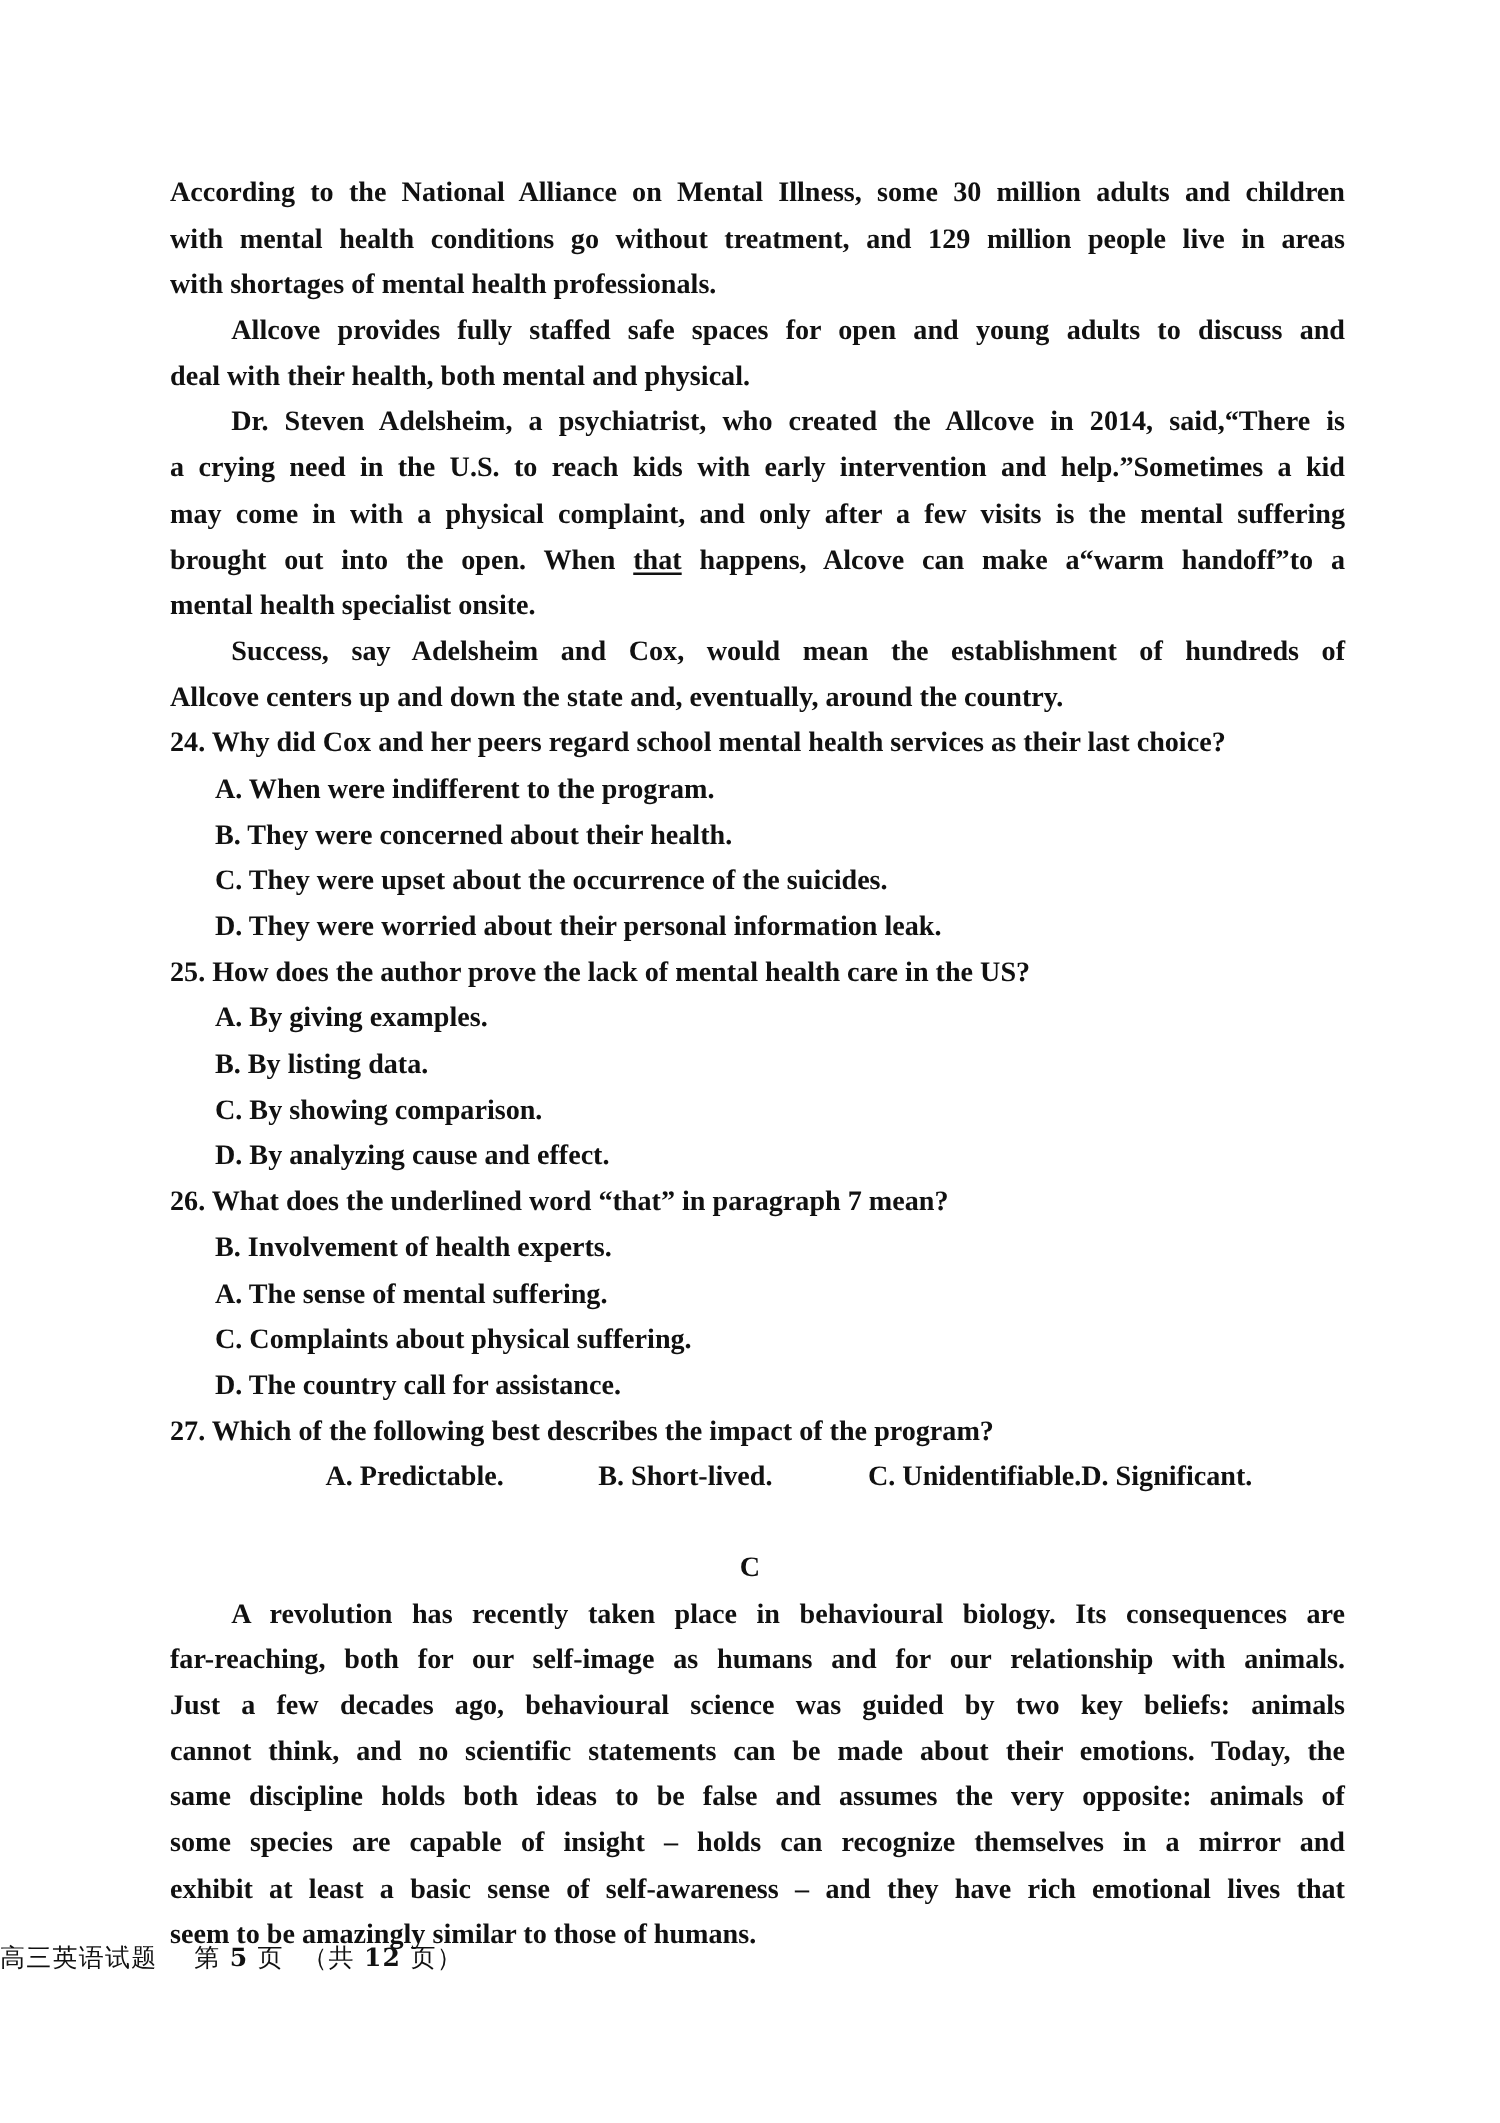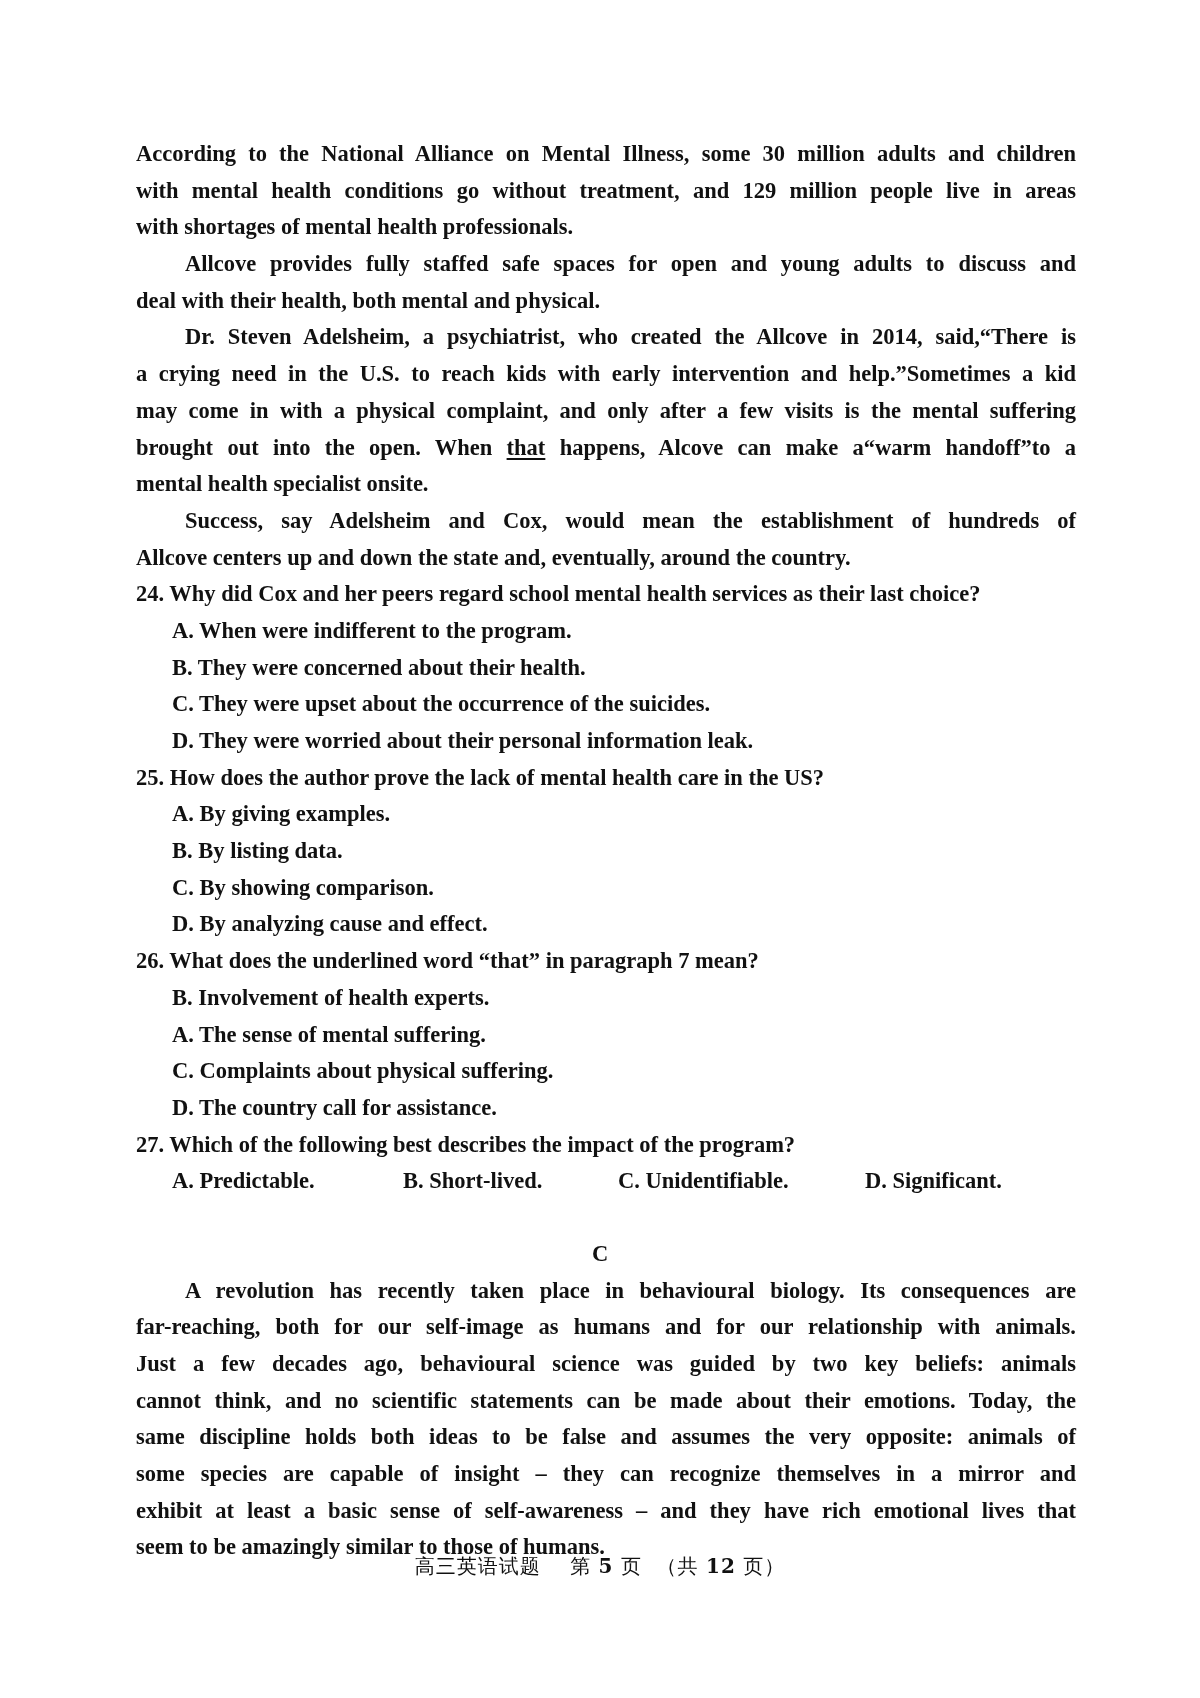--- a/index.html
+++ b/index.html
@@ -39,7 +39,7 @@
       display: flex;
       padding-left: 36px;
     }
-    .opts-row span { display: inline-block; }
+    .opts-row span { display: inline-block; text-align: right; }
     .opts-row .o1 { width: 231px; }
     .opts-row .o2 { width: 215px; }
     .opts-row .o3 { width: 247px; }

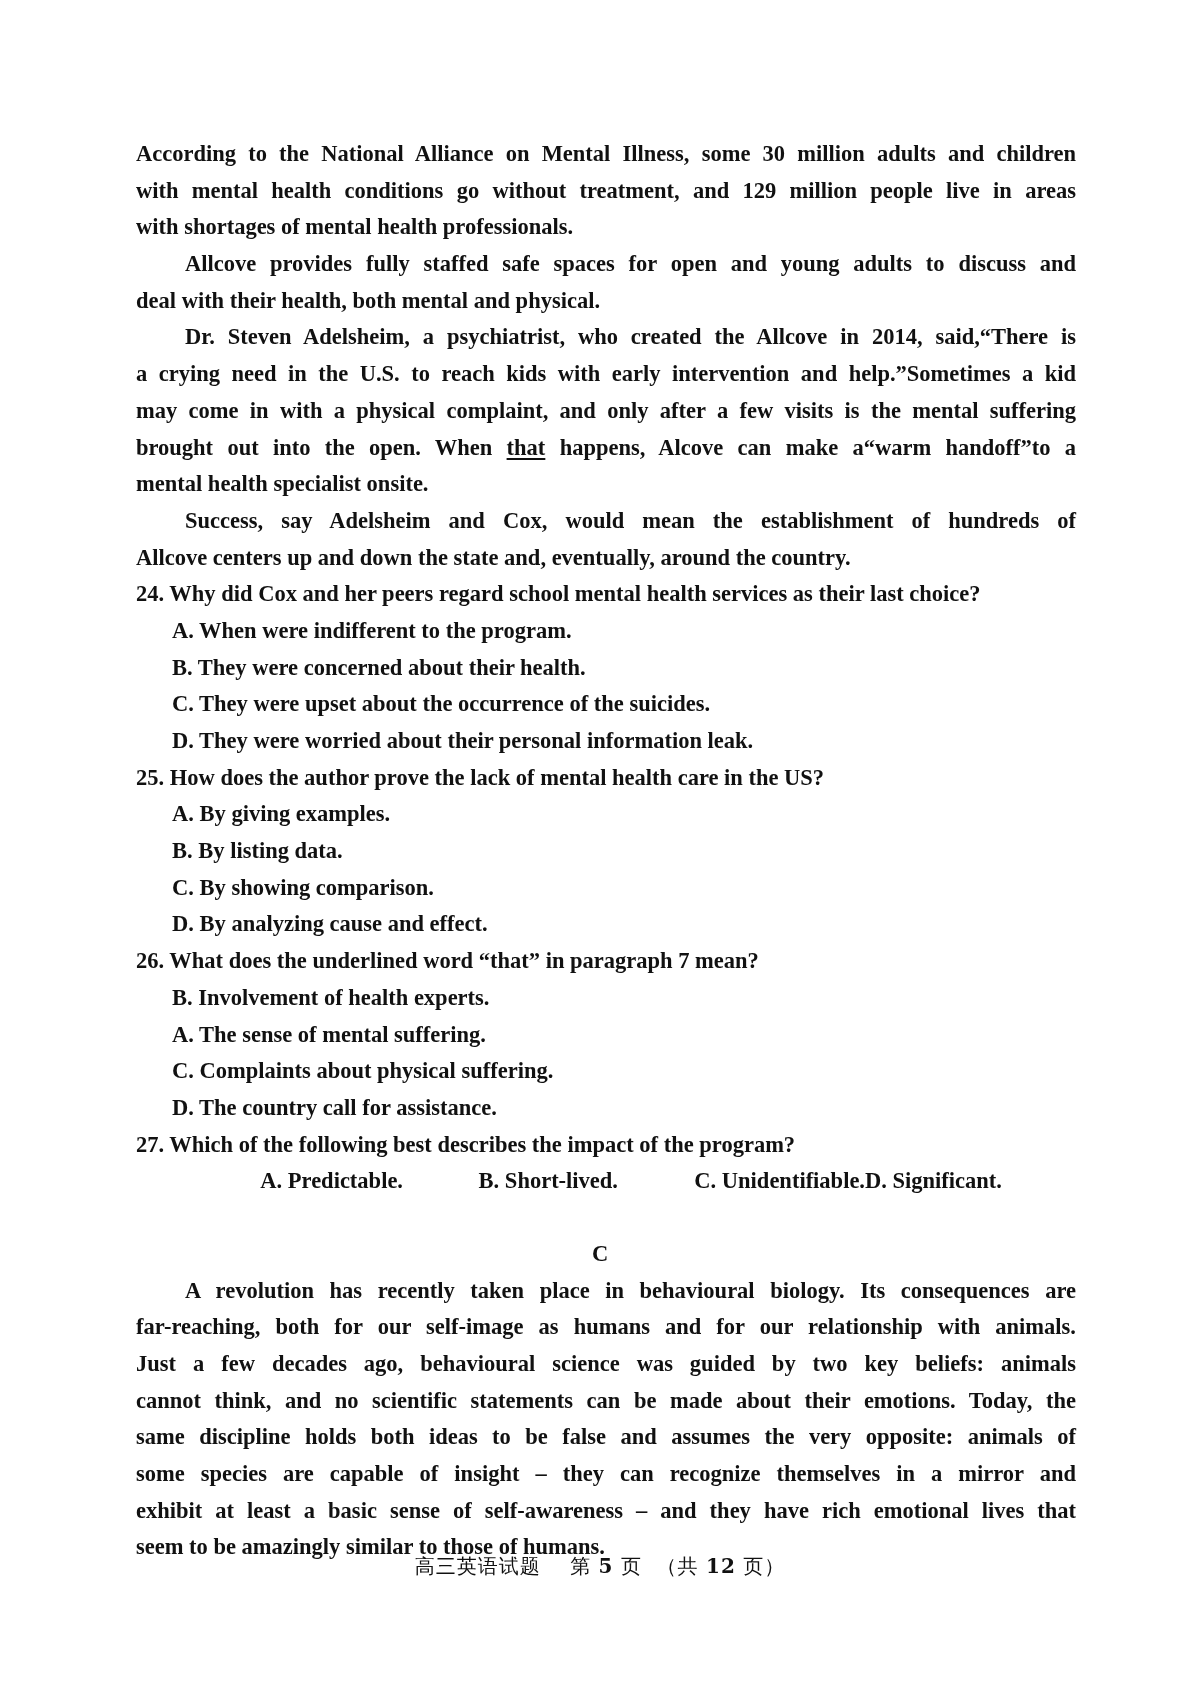--- a/index.html
+++ b/index.html
@@ -131,7 +131,7 @@
     <div class="line just">Just a few decades ago, behavioural science was guided by two key beliefs: animals</div>
     <div class="line just">cannot think, and no scientific statements can be made about their emotions. Today, the</div>
     <div class="line just">same discipline holds both ideas to be false and assumes the very opposite: animals of</div>
-    <div class="line just">some species are capable of insight – they can recognize themselves in a mirror and</div>
+    <div class="line just">some species are capable of insight – holds can recognize themselves in a mirror and</div>
     <div class="line just">exhibit at least a basic sense of self-awareness – and they have rich emotional lives that</div>
     <div class="line">seem to be amazingly similar to those of humans.</div>
   </div>

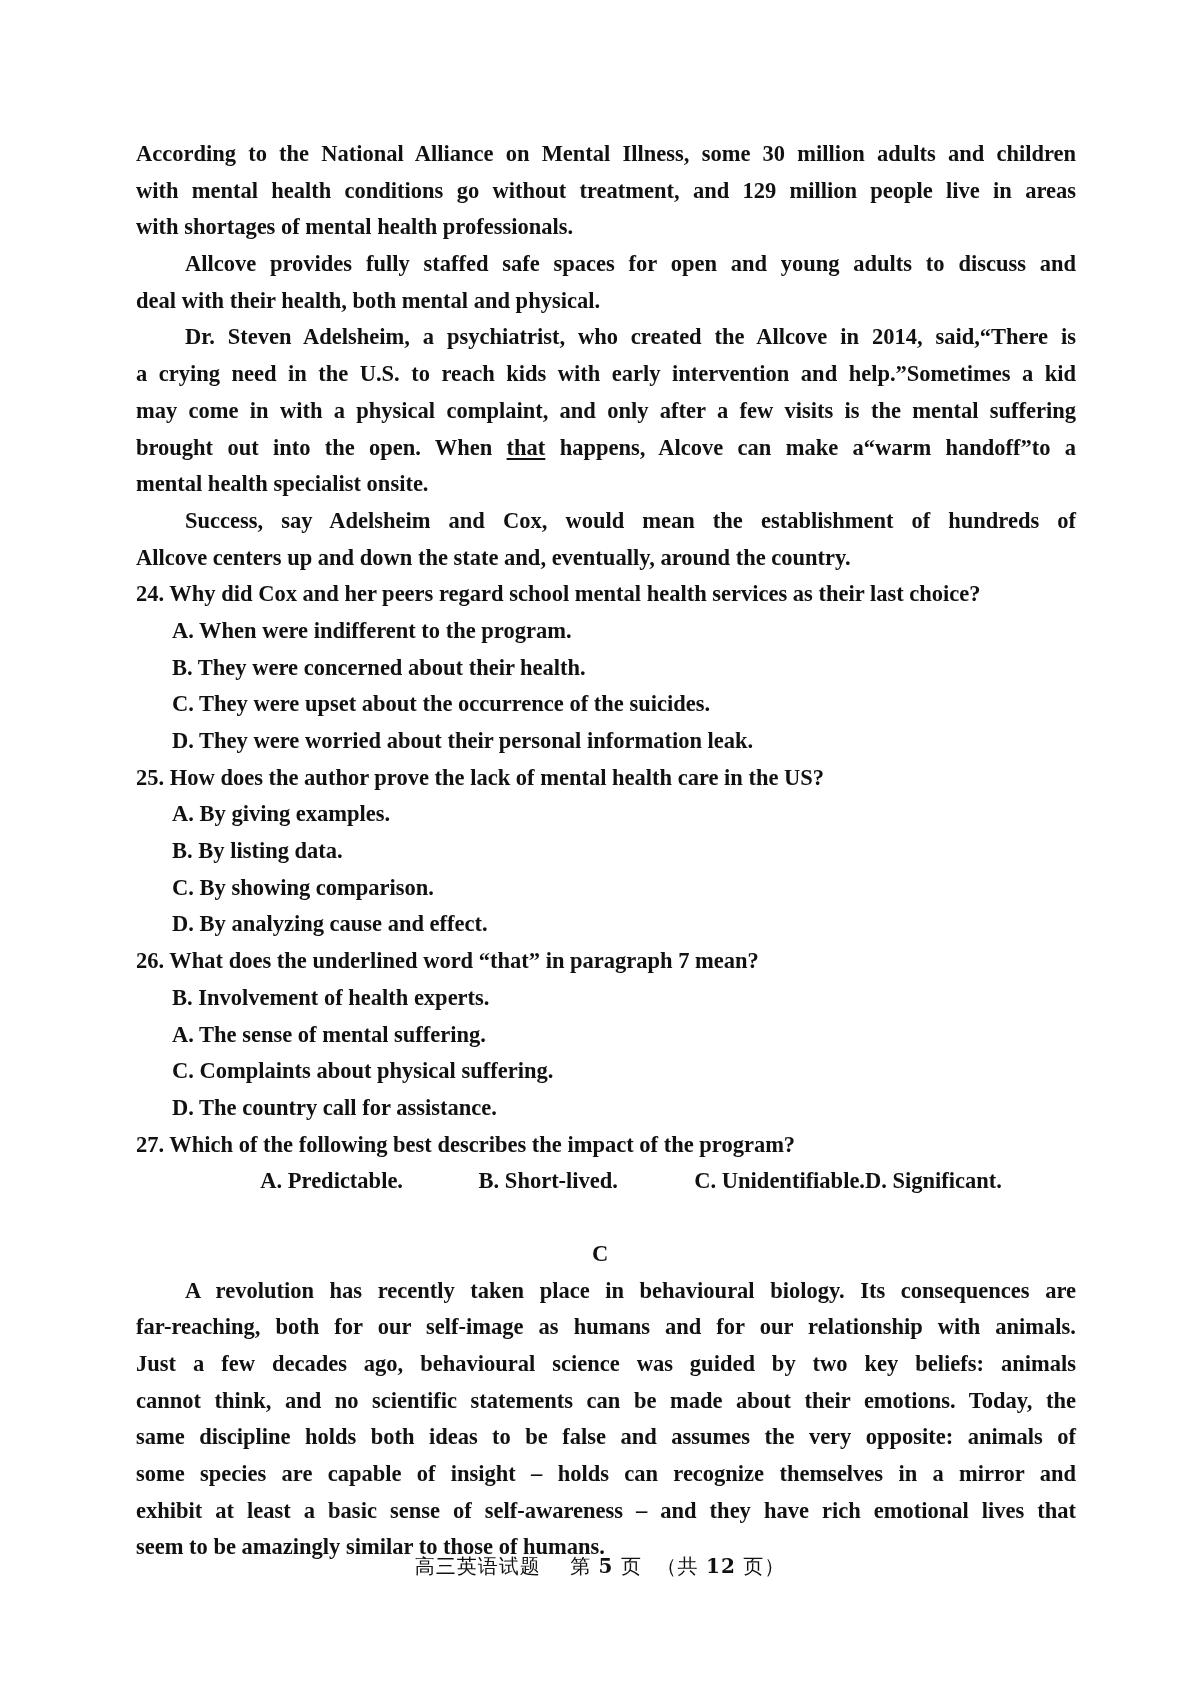--- a/index.html
+++ b/index.html
@@ -53,7 +53,7 @@
       left: 0;
       width: 1200px;
       top: 1553px;
-      text-align: center;
+      text-align: left;
       font-size: 20px;
       font-weight: normal;
       font-family: "DejaVu Serif", "Liberation Serif", serif;

